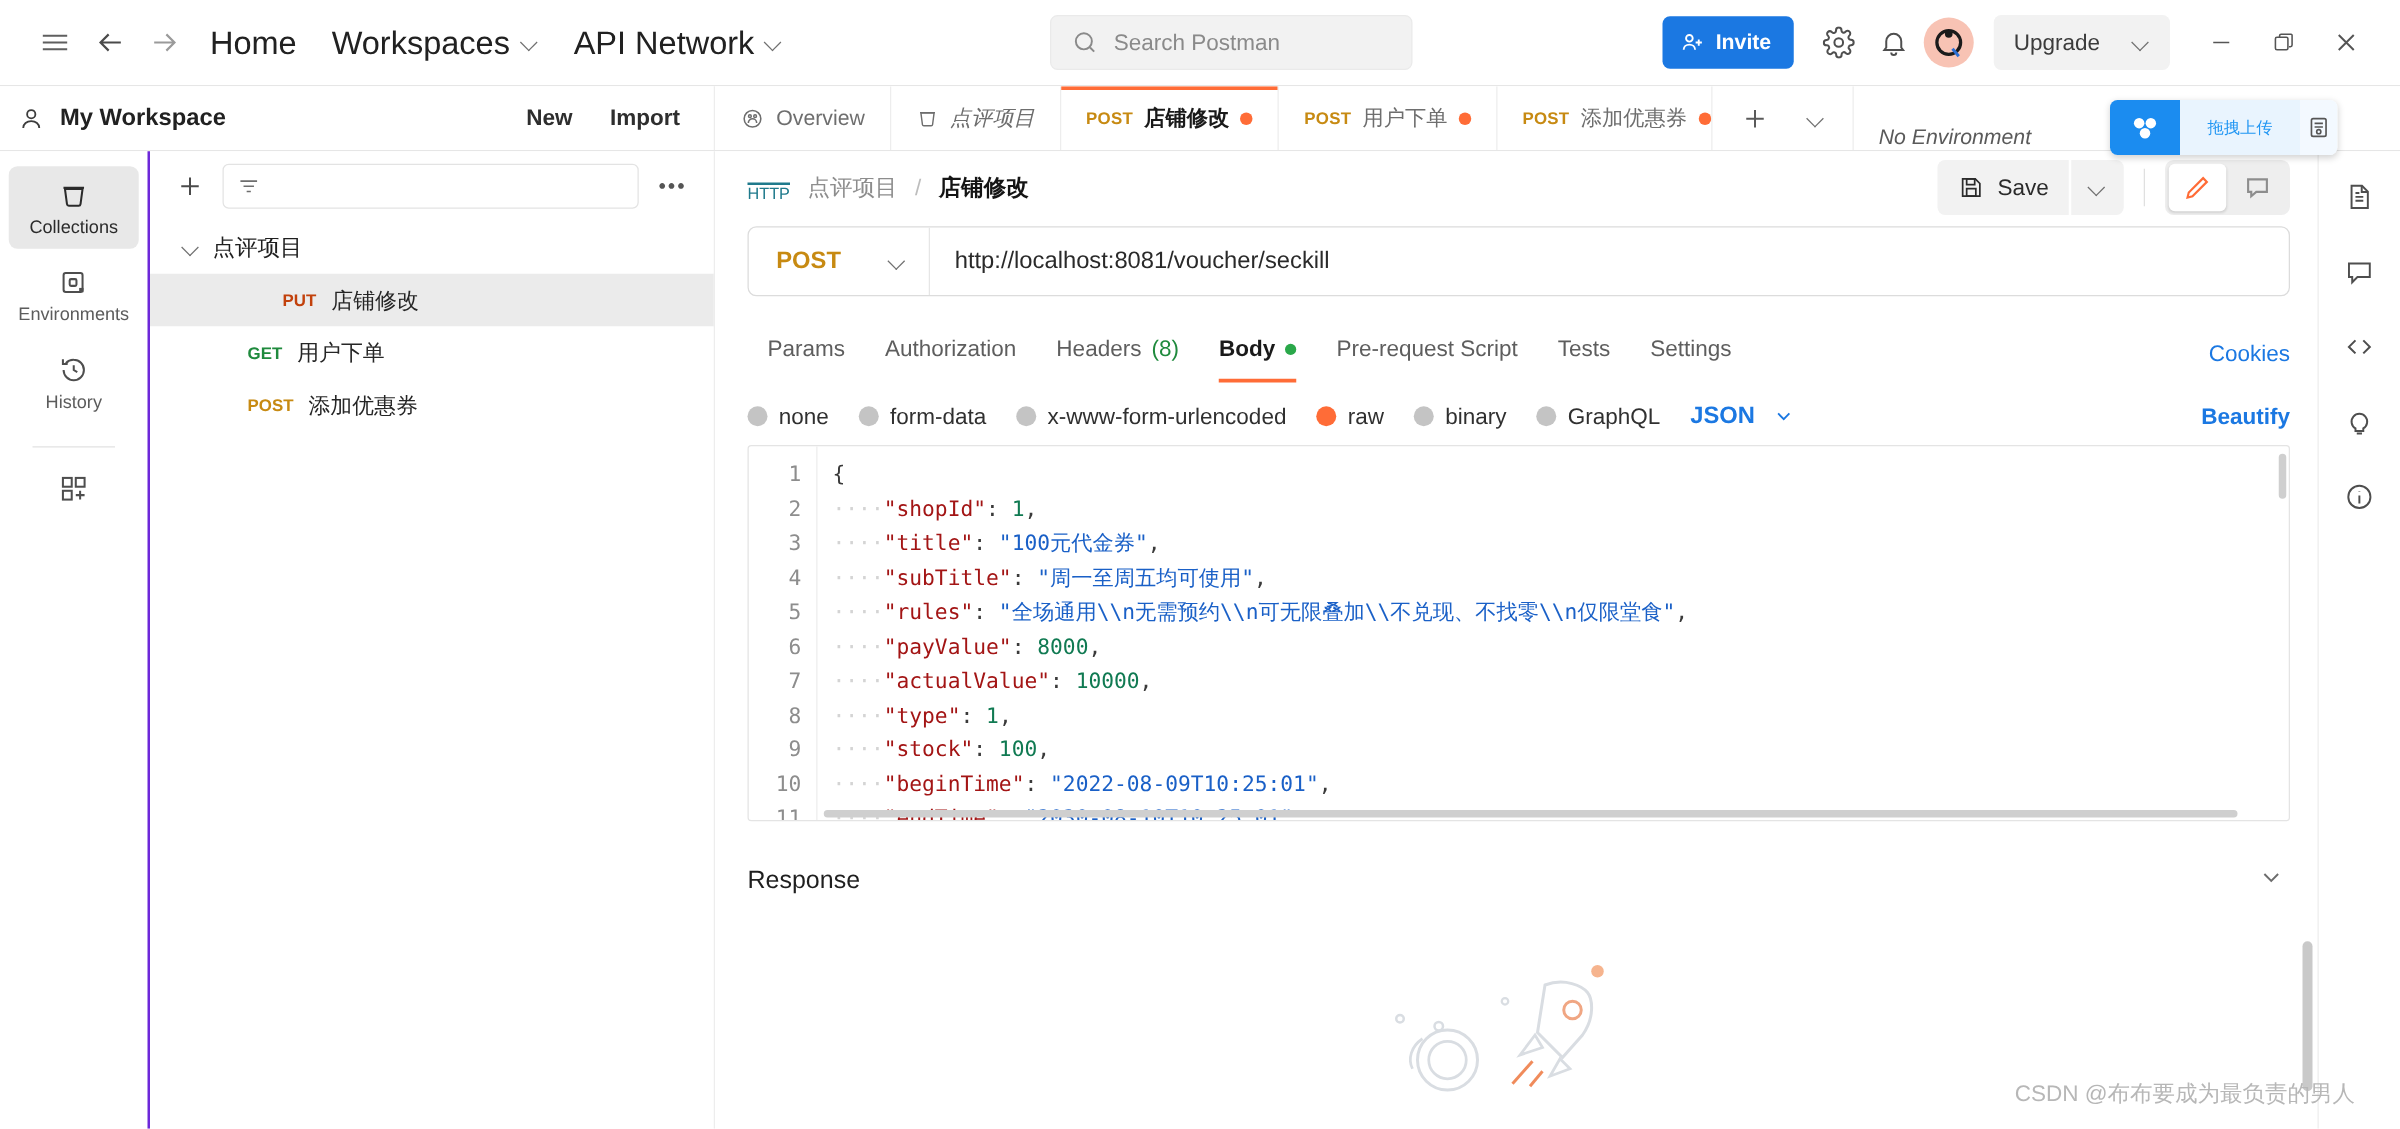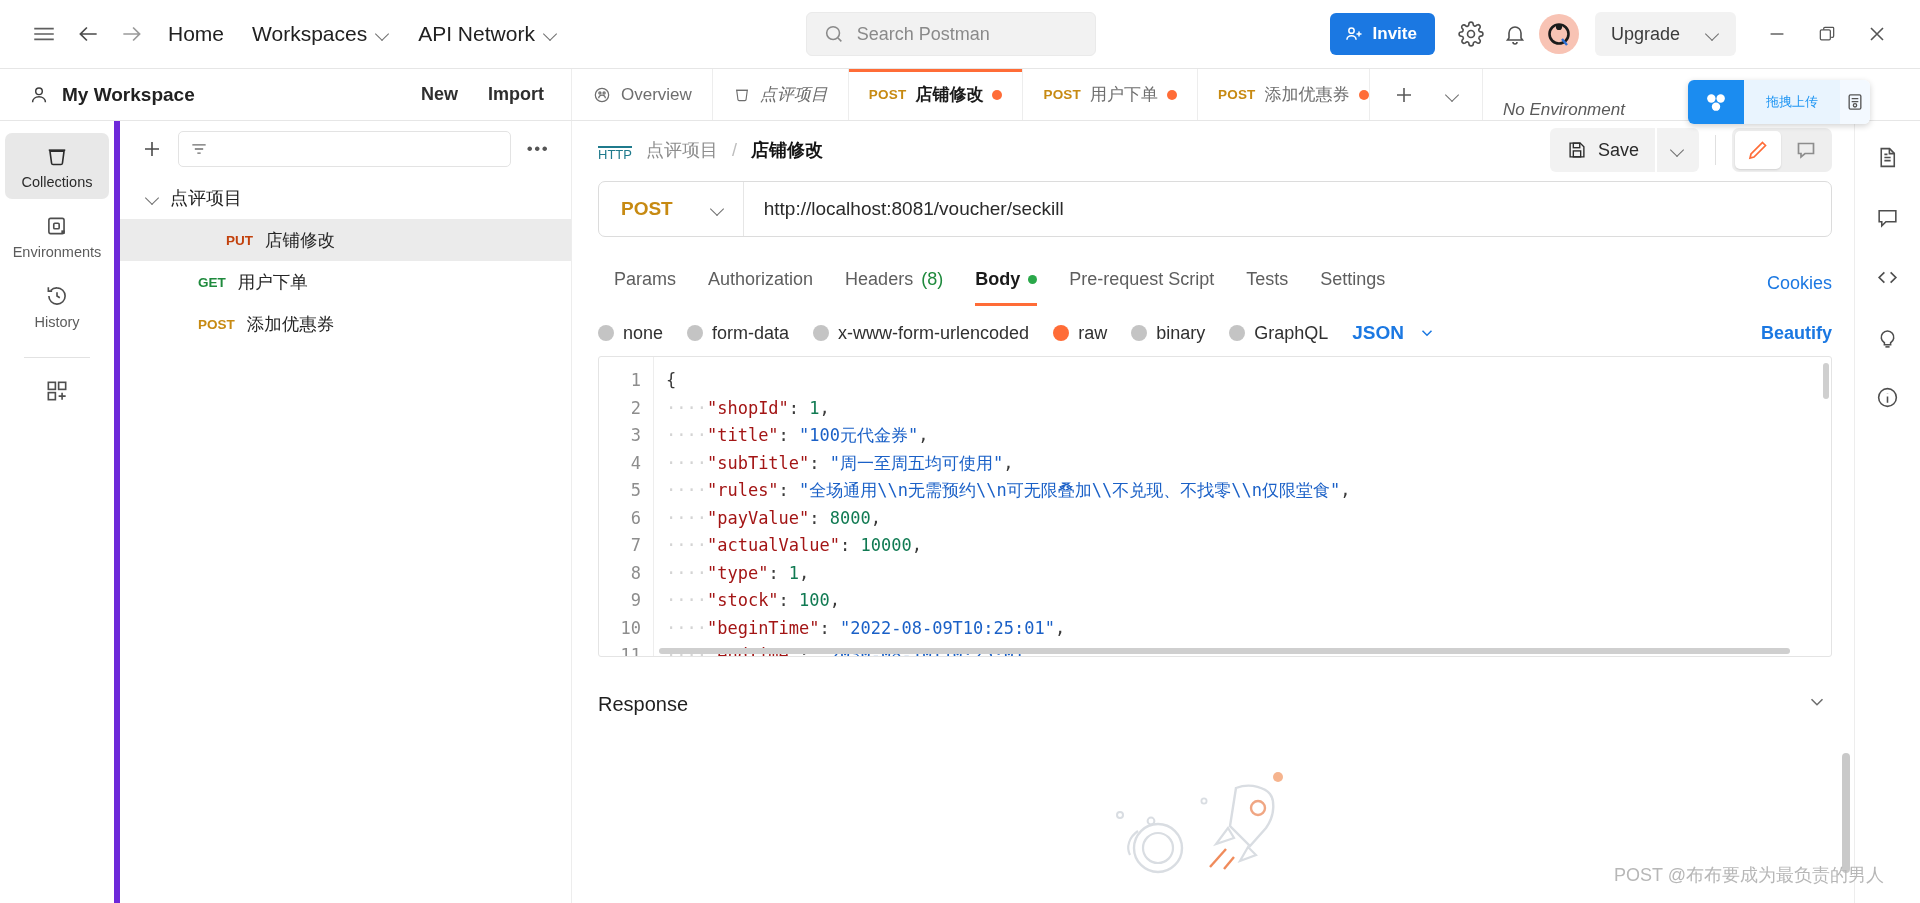--- a/index.html
+++ b/index.html
@@ -27,7 +27,7 @@
     color: #6b6b6b; cursor: pointer; flex: 0 0 auto;
   }
   .tb-link {
-    font-size: 21px; color: #212121; padding: 8px 14px;
+    font-size: 26px; color: #212121; padding: 8px 14px;
     border-radius: 5px; cursor: pointer; white-space: nowrap;
     display: flex; align-items: center; gap: 9px;
   }

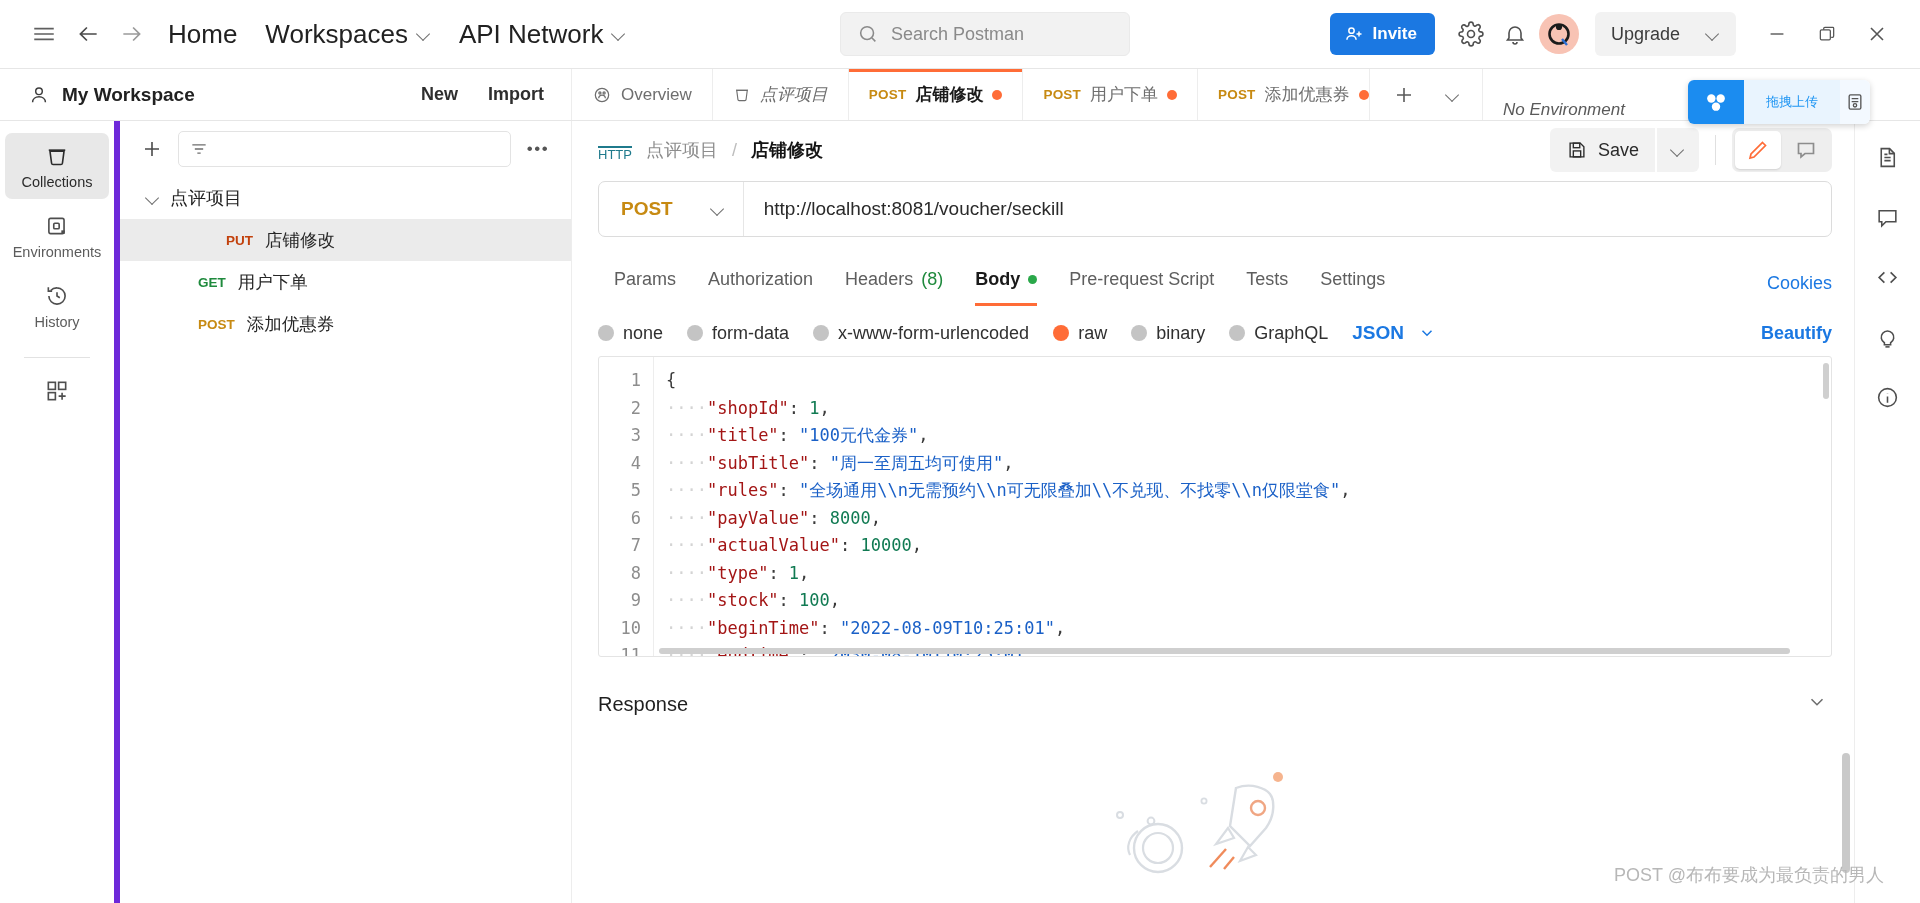--- a/index.html
+++ b/index.html
@@ -72,7 +72,7 @@
   }
   .ws-left {
     width: 572px; flex: 0 0 572px; display: flex; align-items: center;
-    padding-left: 28px; gap: 12px; border-right: 1px solid #ededed; height: 100%;
+    padding-left: 14px; gap: 12px; border-right: 1px solid #ededed; height: 100%;
   }
   .ws-title { font-size: 19px; font-weight: bold; color: #212121; }
   .ws-actions { margin-left: auto; display: flex; gap: 4px; padding-right: 14px; }

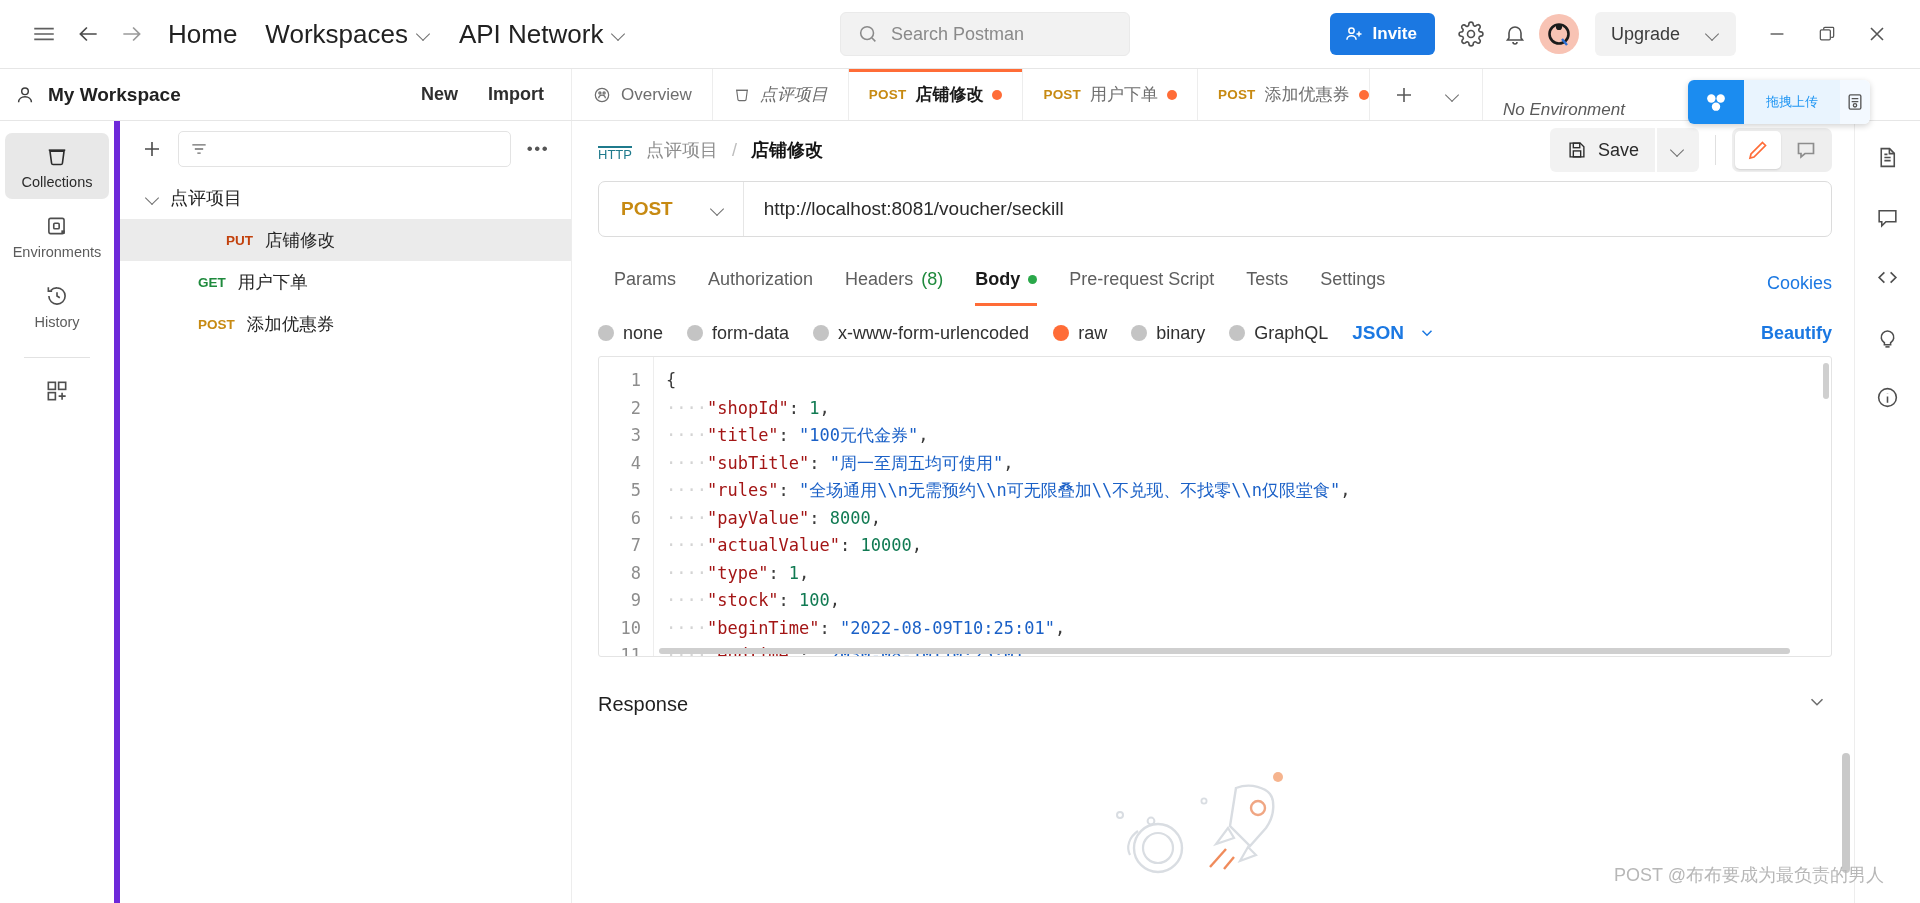--- a/index.html
+++ b/index.html
@@ -114,7 +114,7 @@
 
   
   .rail {
-    width: 120px; flex: 0 0 120px; border-right: 6px solid #6d28d9;
+    width: 120px; flex: 0 0 120px; border-right: 2px solid #6d28d9;
     display: flex; flex-direction: column; align-items: center; padding-top: 12px; gap: 4px;
     background: #fff;
   }

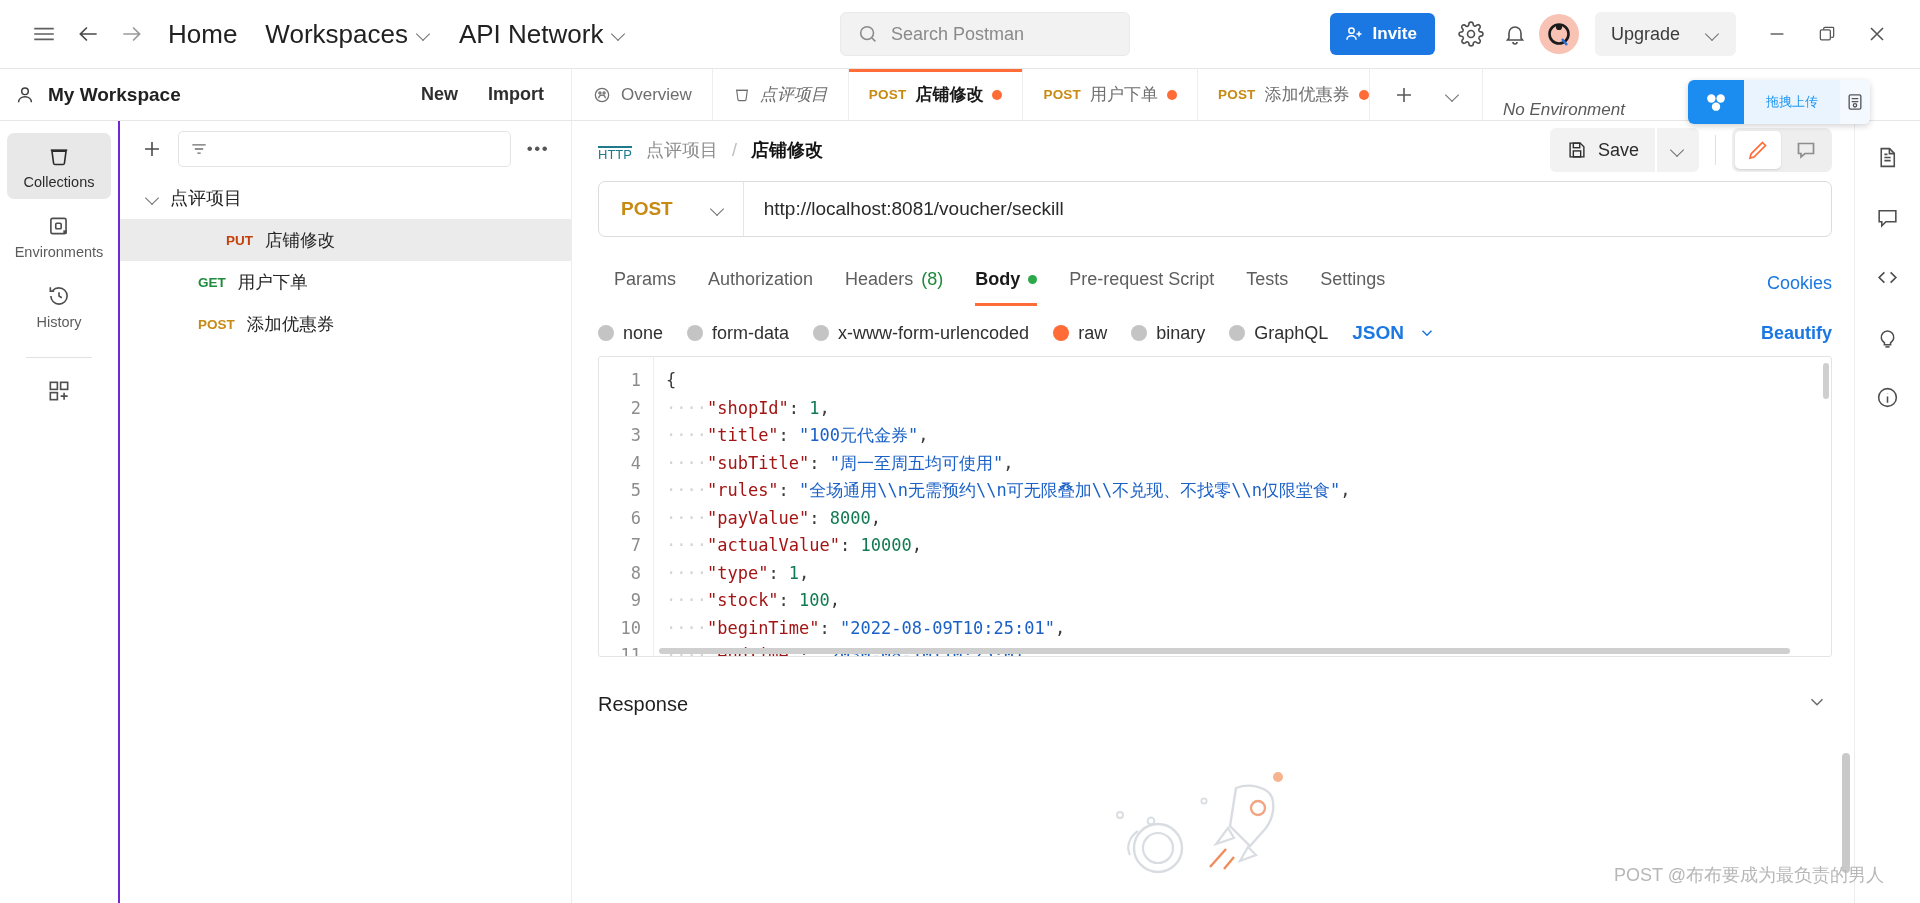--- a/index.html
+++ b/index.html
@@ -718,7 +718,7 @@
   </div>
 
   <div class="page-vscroll"></div>
-  <div class="watermark">POST @布布要成为最负责的男人</div>
+  <div class="watermark">CSDN @布布要成为最负责的男人</div>
 </div>
 
 </body></html>

